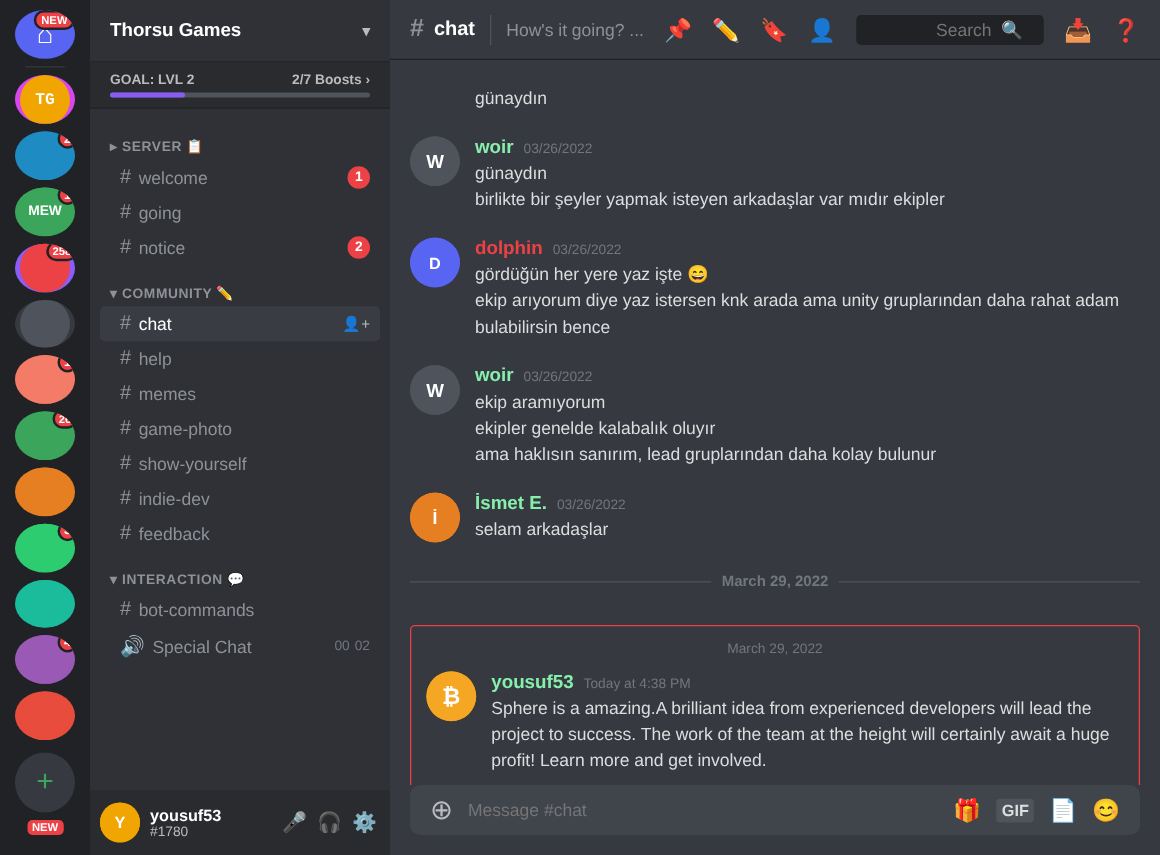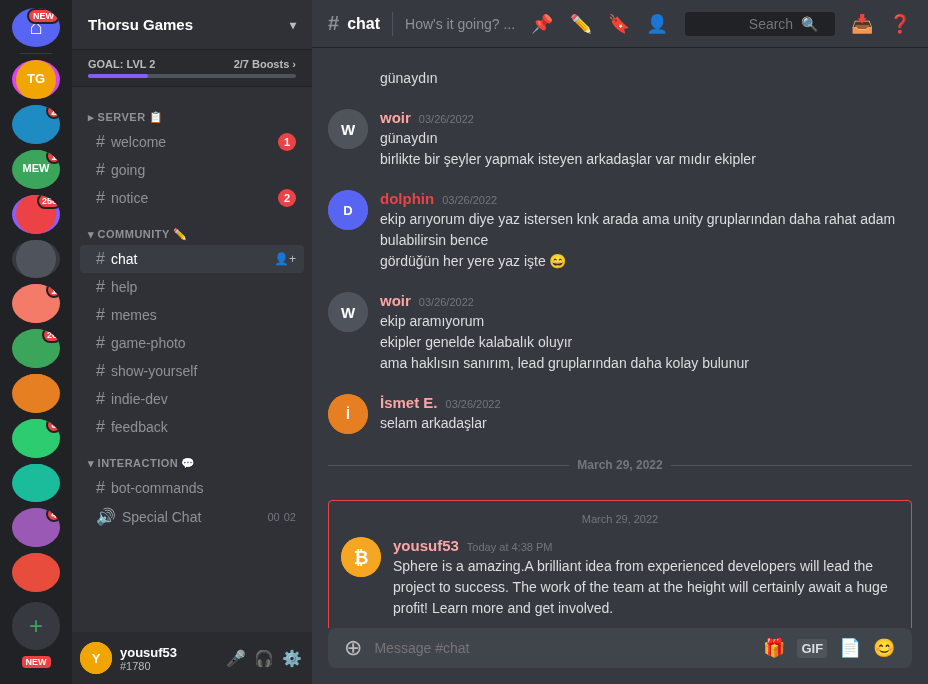--- a/index.html
+++ b/index.html
@@ -349,7 +349,7 @@
   </div>
   <div class="server-divider"></div>
 
-  <div class="server-icon" style="background:#d946ef;color:white;font-size:11px;font-weight:bold;">
+  <div class="server-icon" style="background:#d946ef;color:white;font-size:11px;font-weight:bold;font-family:Liberation Mono, monospace;">
     <svg width="40" height="40" viewBox="0 0 40 40">
         <circle cx="20" cy="20" r="20" fill="#f0a500"></circle>
         <text x="50%" y="55%" text-anchor="middle" fill="white" font-size="13" font-weight="bold" dy=".1em">TG</text>

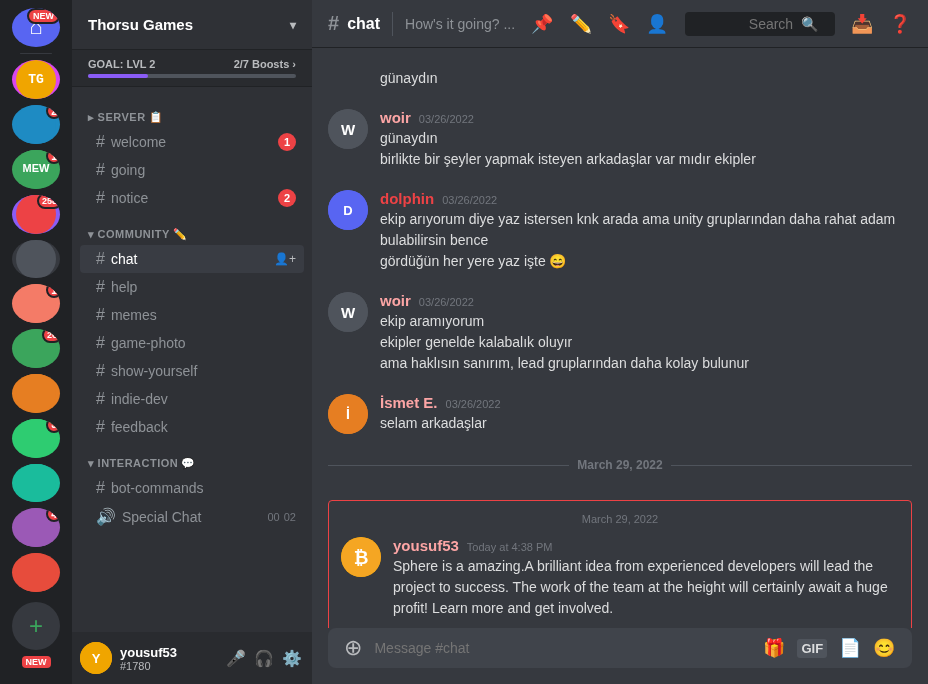--- a/index.html
+++ b/index.html
@@ -267,7 +267,7 @@
 
     .message-content { flex: 1; }
     .message-header { display: flex; align-items: baseline; gap: 8px; margin-bottom: 2px; }
-    .message-author { font-weight: 600; color: #fca5a5; font-size: 15px; }
+    .message-author { font-weight: 600; color: #86efac; font-size: 15px; }
     .message-author.dolphin { color: #ed4245; }
     .message-timestamp { font-size: 11px; color: #72767d; }
     .message-text { color: #dcddde; line-height: 1.5; font-size: 14px; }

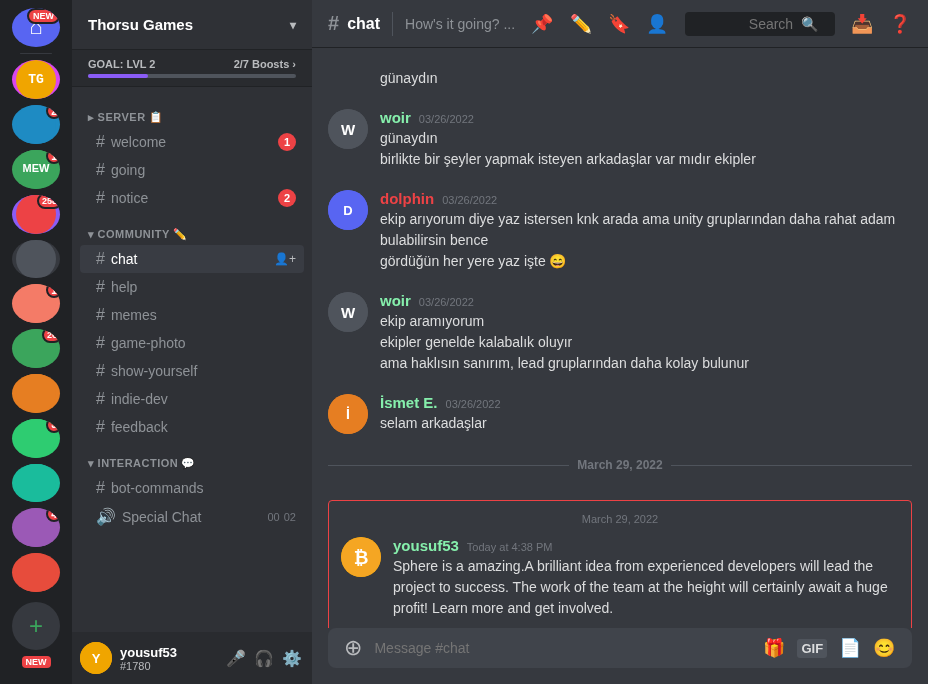--- a/index.html
+++ b/index.html
@@ -591,8 +591,8 @@
           <span class="message-author dolphin">dolphin</span>
           <span class="message-timestamp">03/26/2022</span>
         </div>
+        <div class="message-text">gördüğün her yere yaz işte 😄</div>
         <div class="message-text">ekip arıyorum diye yaz istersen knk arada ama unity gruplarından daha rahat adam bulabilirsin bence</div>
-        <div class="message-text">gördüğün her yere yaz işte 😄</div>
       </div>
     </div>
 

